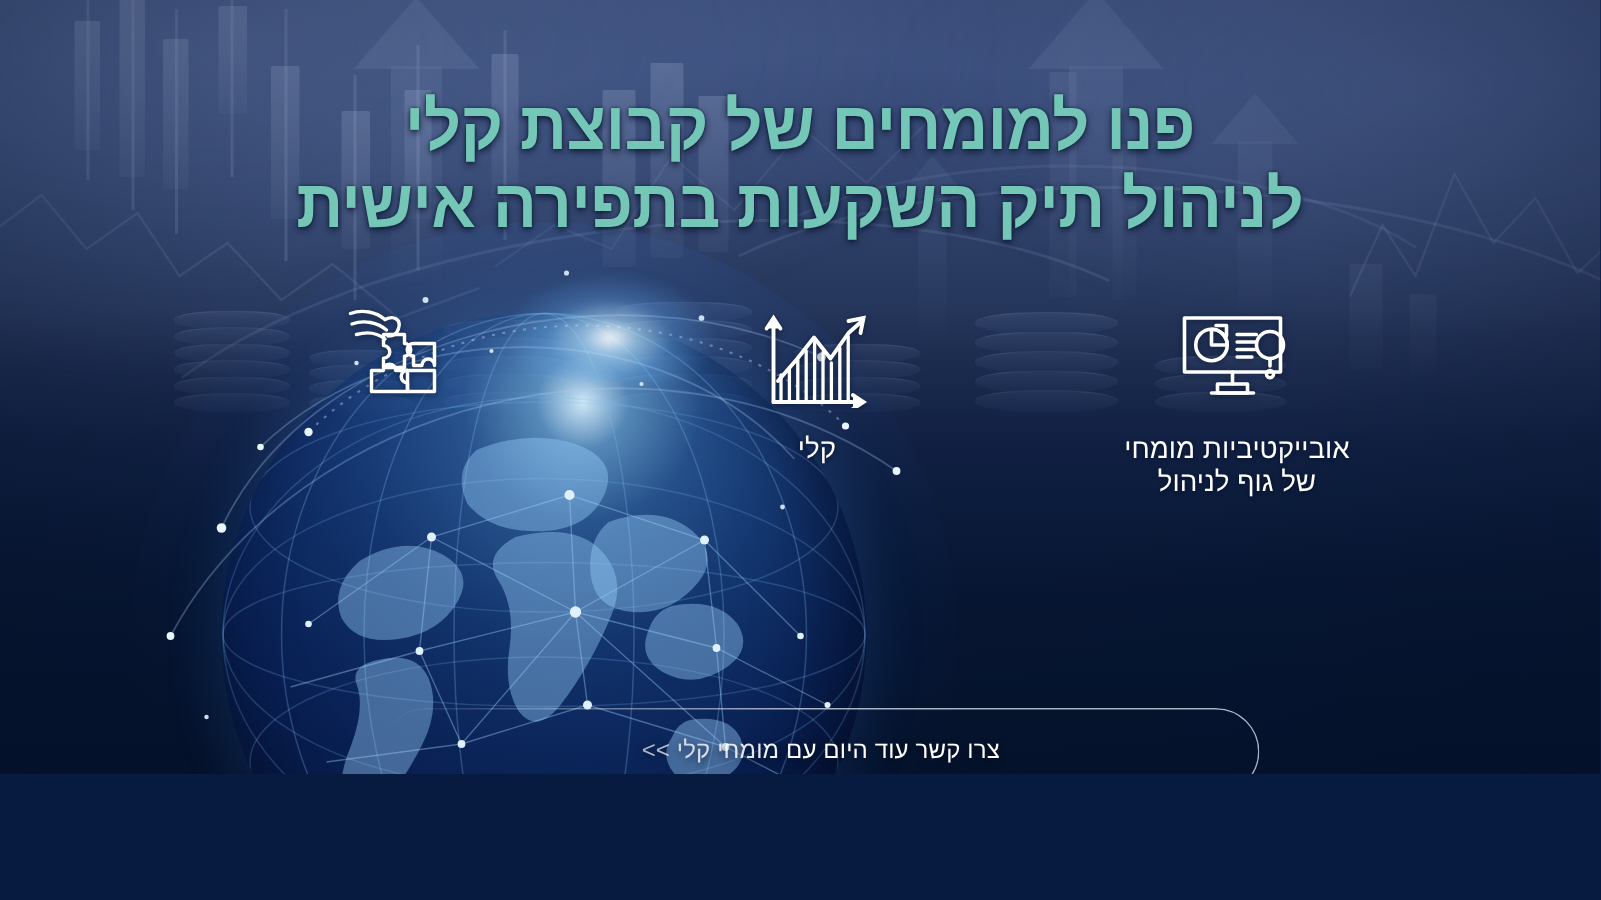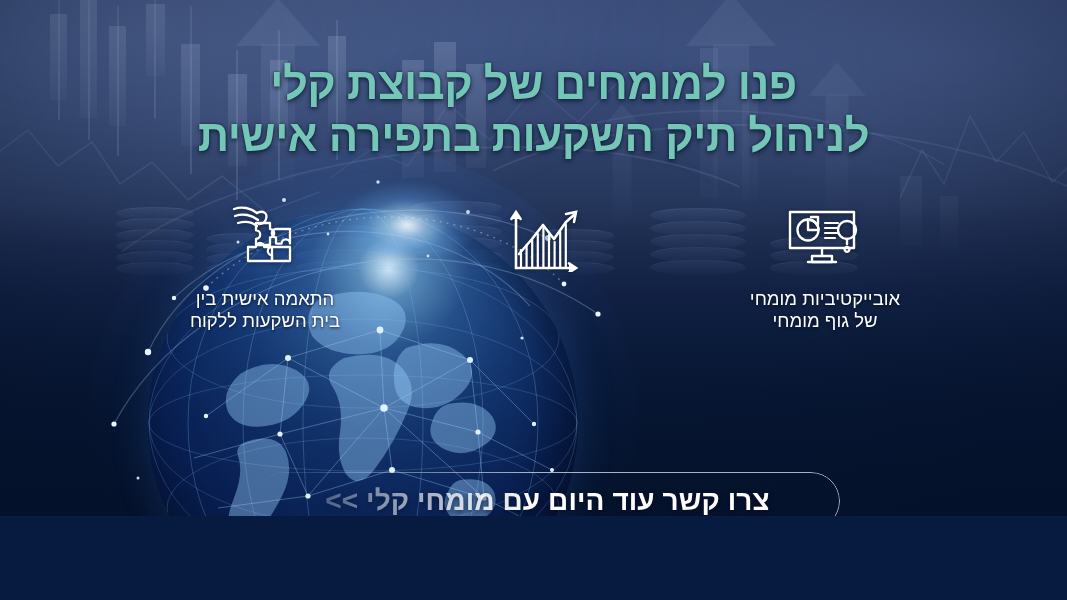--- a/index.html
+++ b/index.html
@@ -461,10 +461,6 @@
           <path d="M40 44 h18 v14 H40 v-5.8 a4.2 4.2 0 0 1 0 -8.4 z"></path>
         </svg>
       </div>
-      <div class="feature-label">
-        <span>התאמה אישית בין</span>
-        <span>בית השקעות ללקוח</span>
-      </div>
     </div>
 
     <div class="feature">

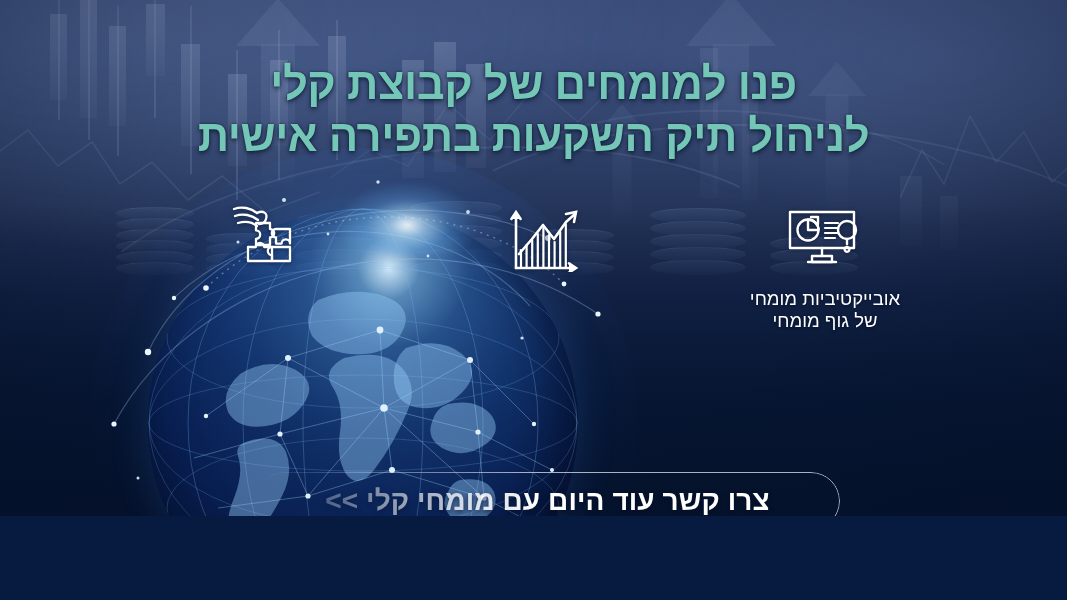--- a/index.html
+++ b/index.html
@@ -490,6 +490,7 @@
         </svg>
       </div>
       <div class="feature-label">
+        <span>קלי</span>
       </div>
     </div>
 

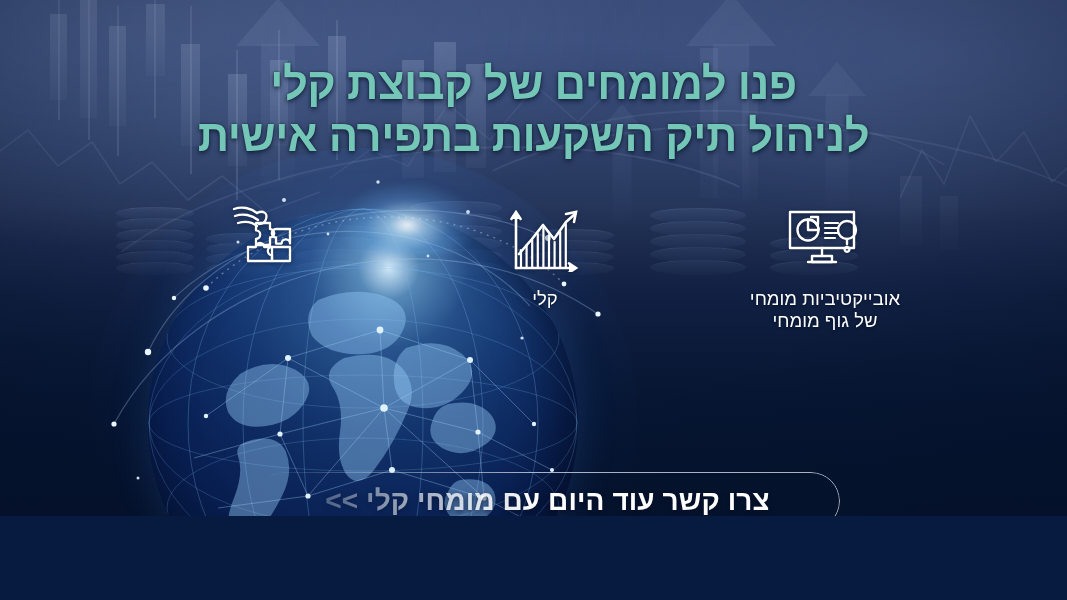--- a/index.html
+++ b/index.html
@@ -522,7 +522,7 @@
       </div>
       <div class="feature-label">
         <span>אובייקטיביות מומחי</span>
-        <span>של גוף מומחי</span>
+        <span>של גוף לניהול</span>
       </div>
     </div>
 

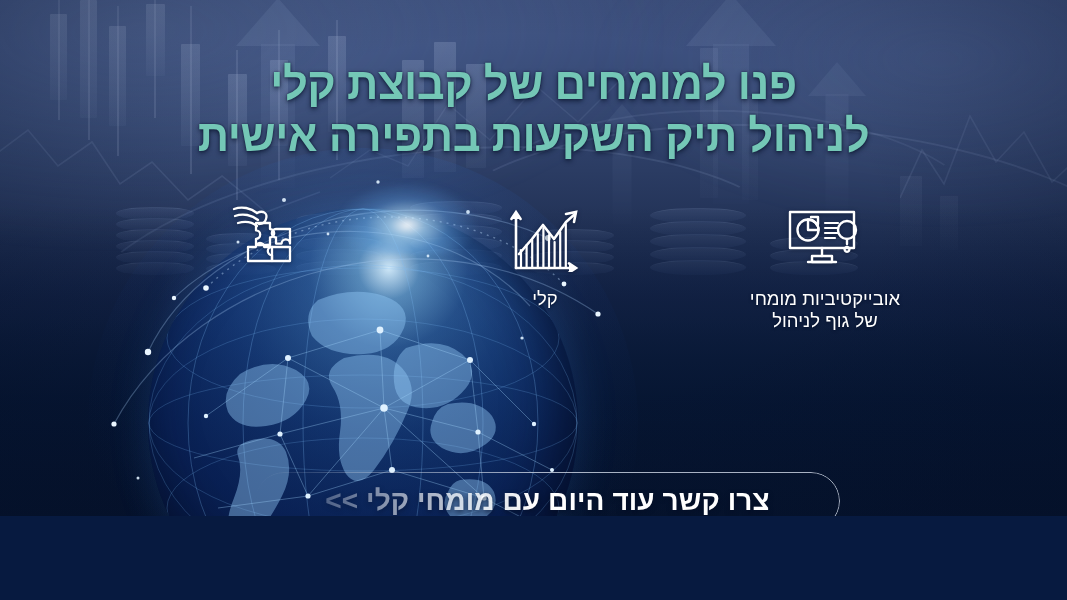--- a/index.html
+++ b/index.html
@@ -202,8 +202,8 @@
     border-radius:32px;
     display:flex; align-items:center; justify-content:center;
     color:#ffffff;
-    font-size:28px;
-    font-weight:bold;
+    font-size:16px;
+    font-weight:normal;
     letter-spacing:.1px;
     text-shadow:0 2px 5px rgba(4,14,38,.9);
     -webkit-mask-image:linear-gradient(to left, #000 0%, #000 52%, rgba(0,0,0,.55) 76%, rgba(0,0,0,.10) 96%, rgba(0,0,0,0) 100%);

